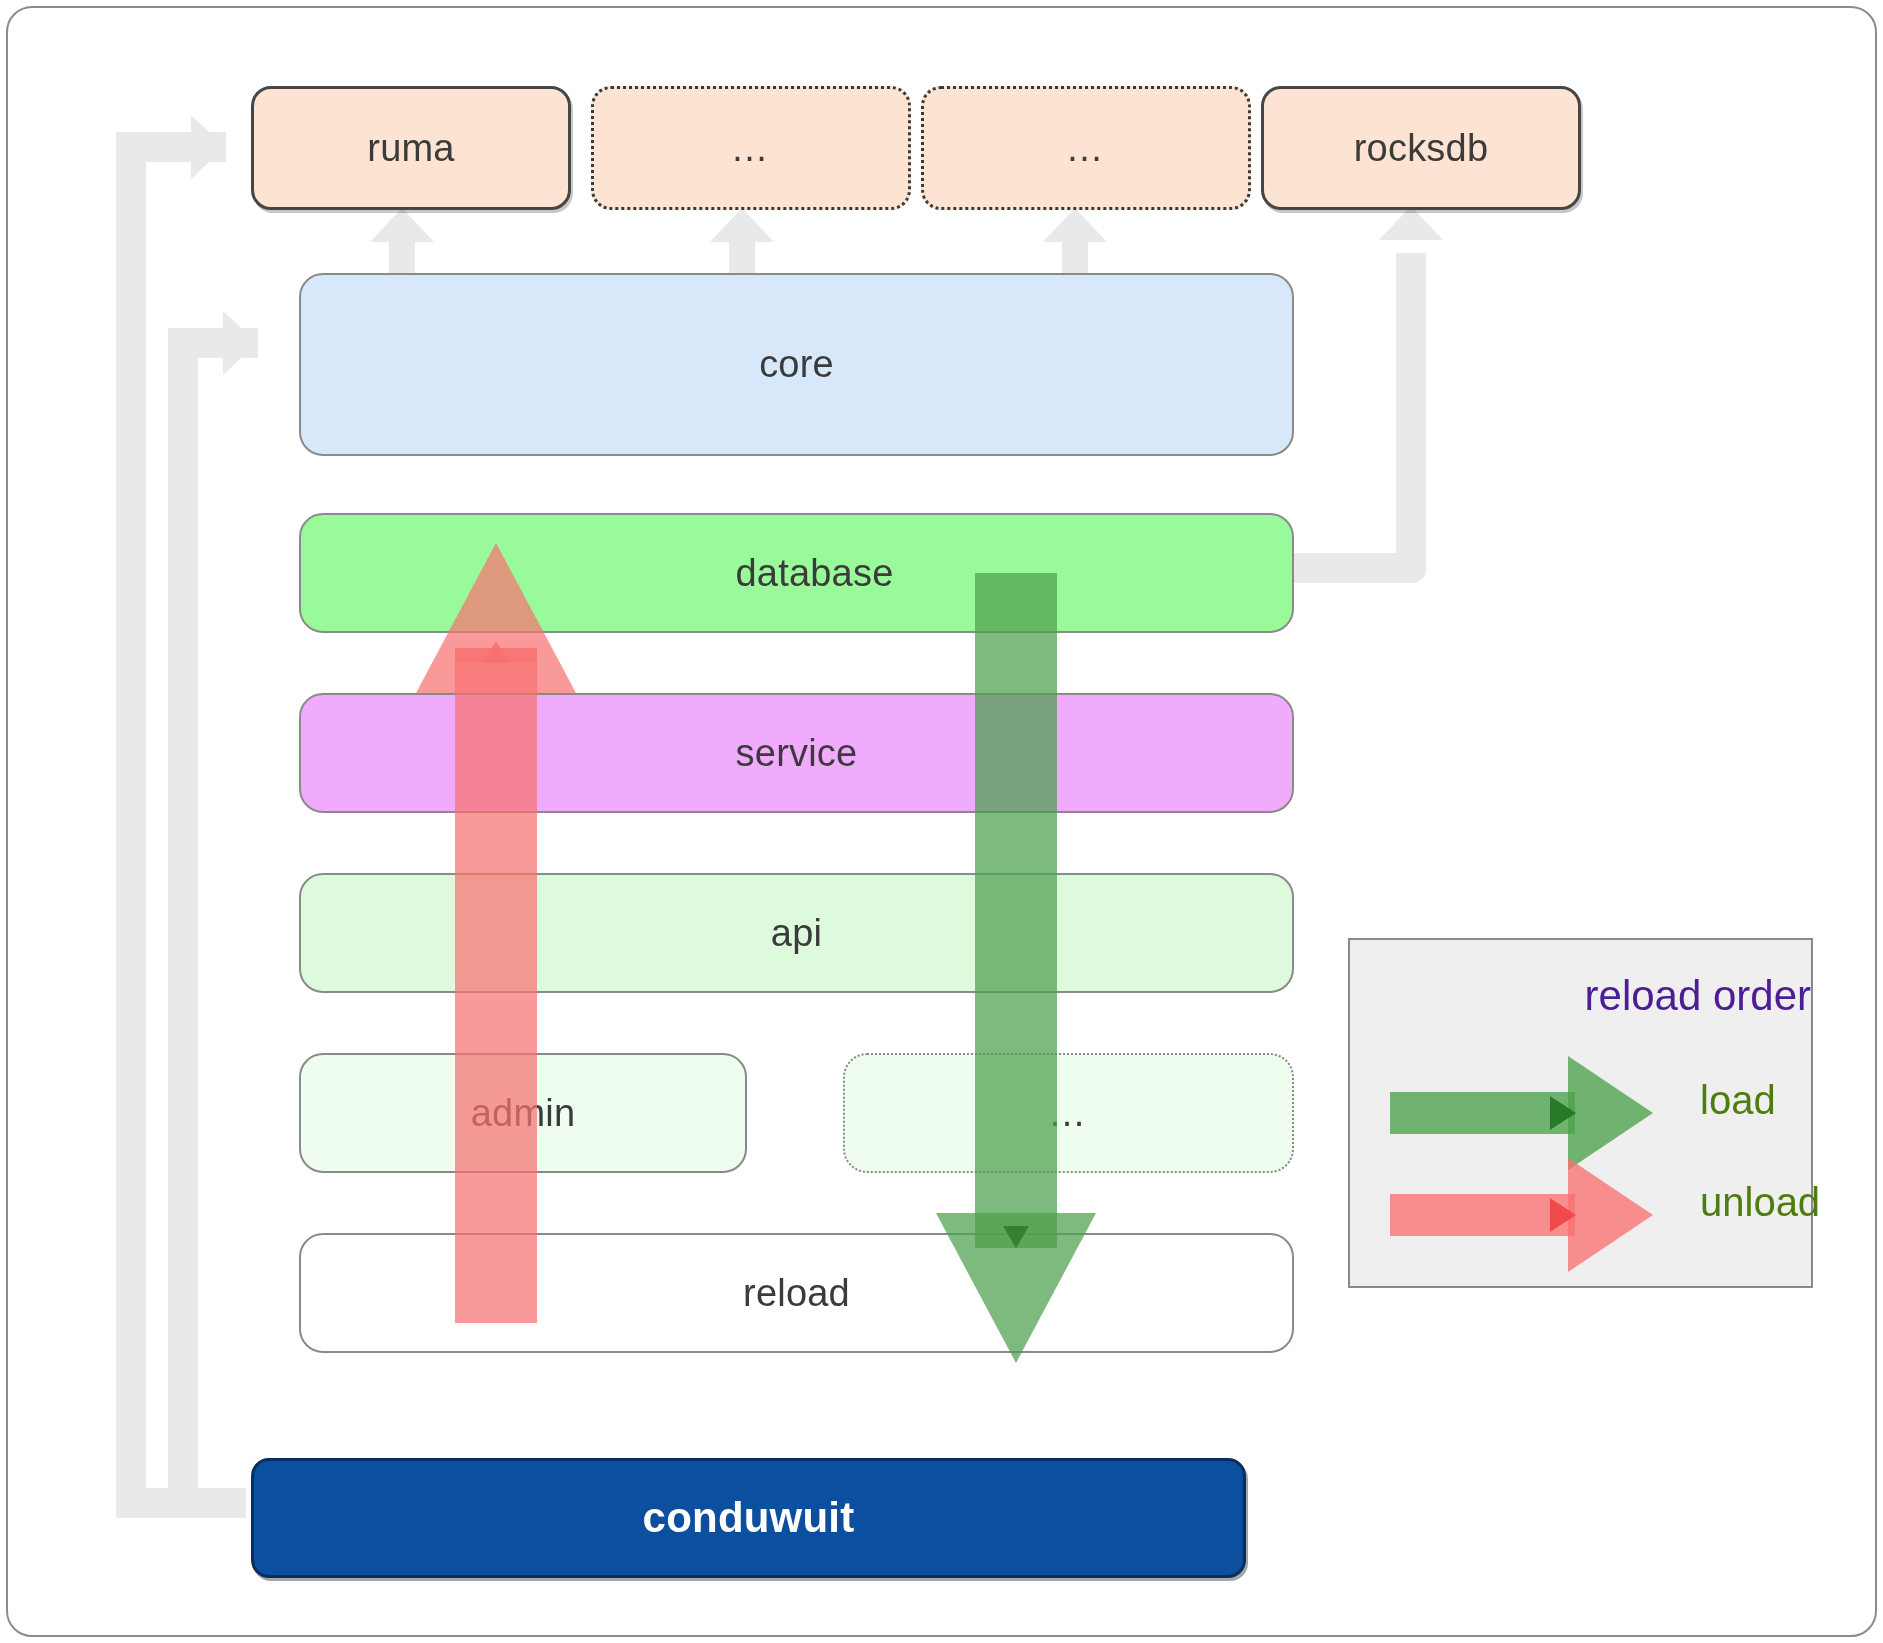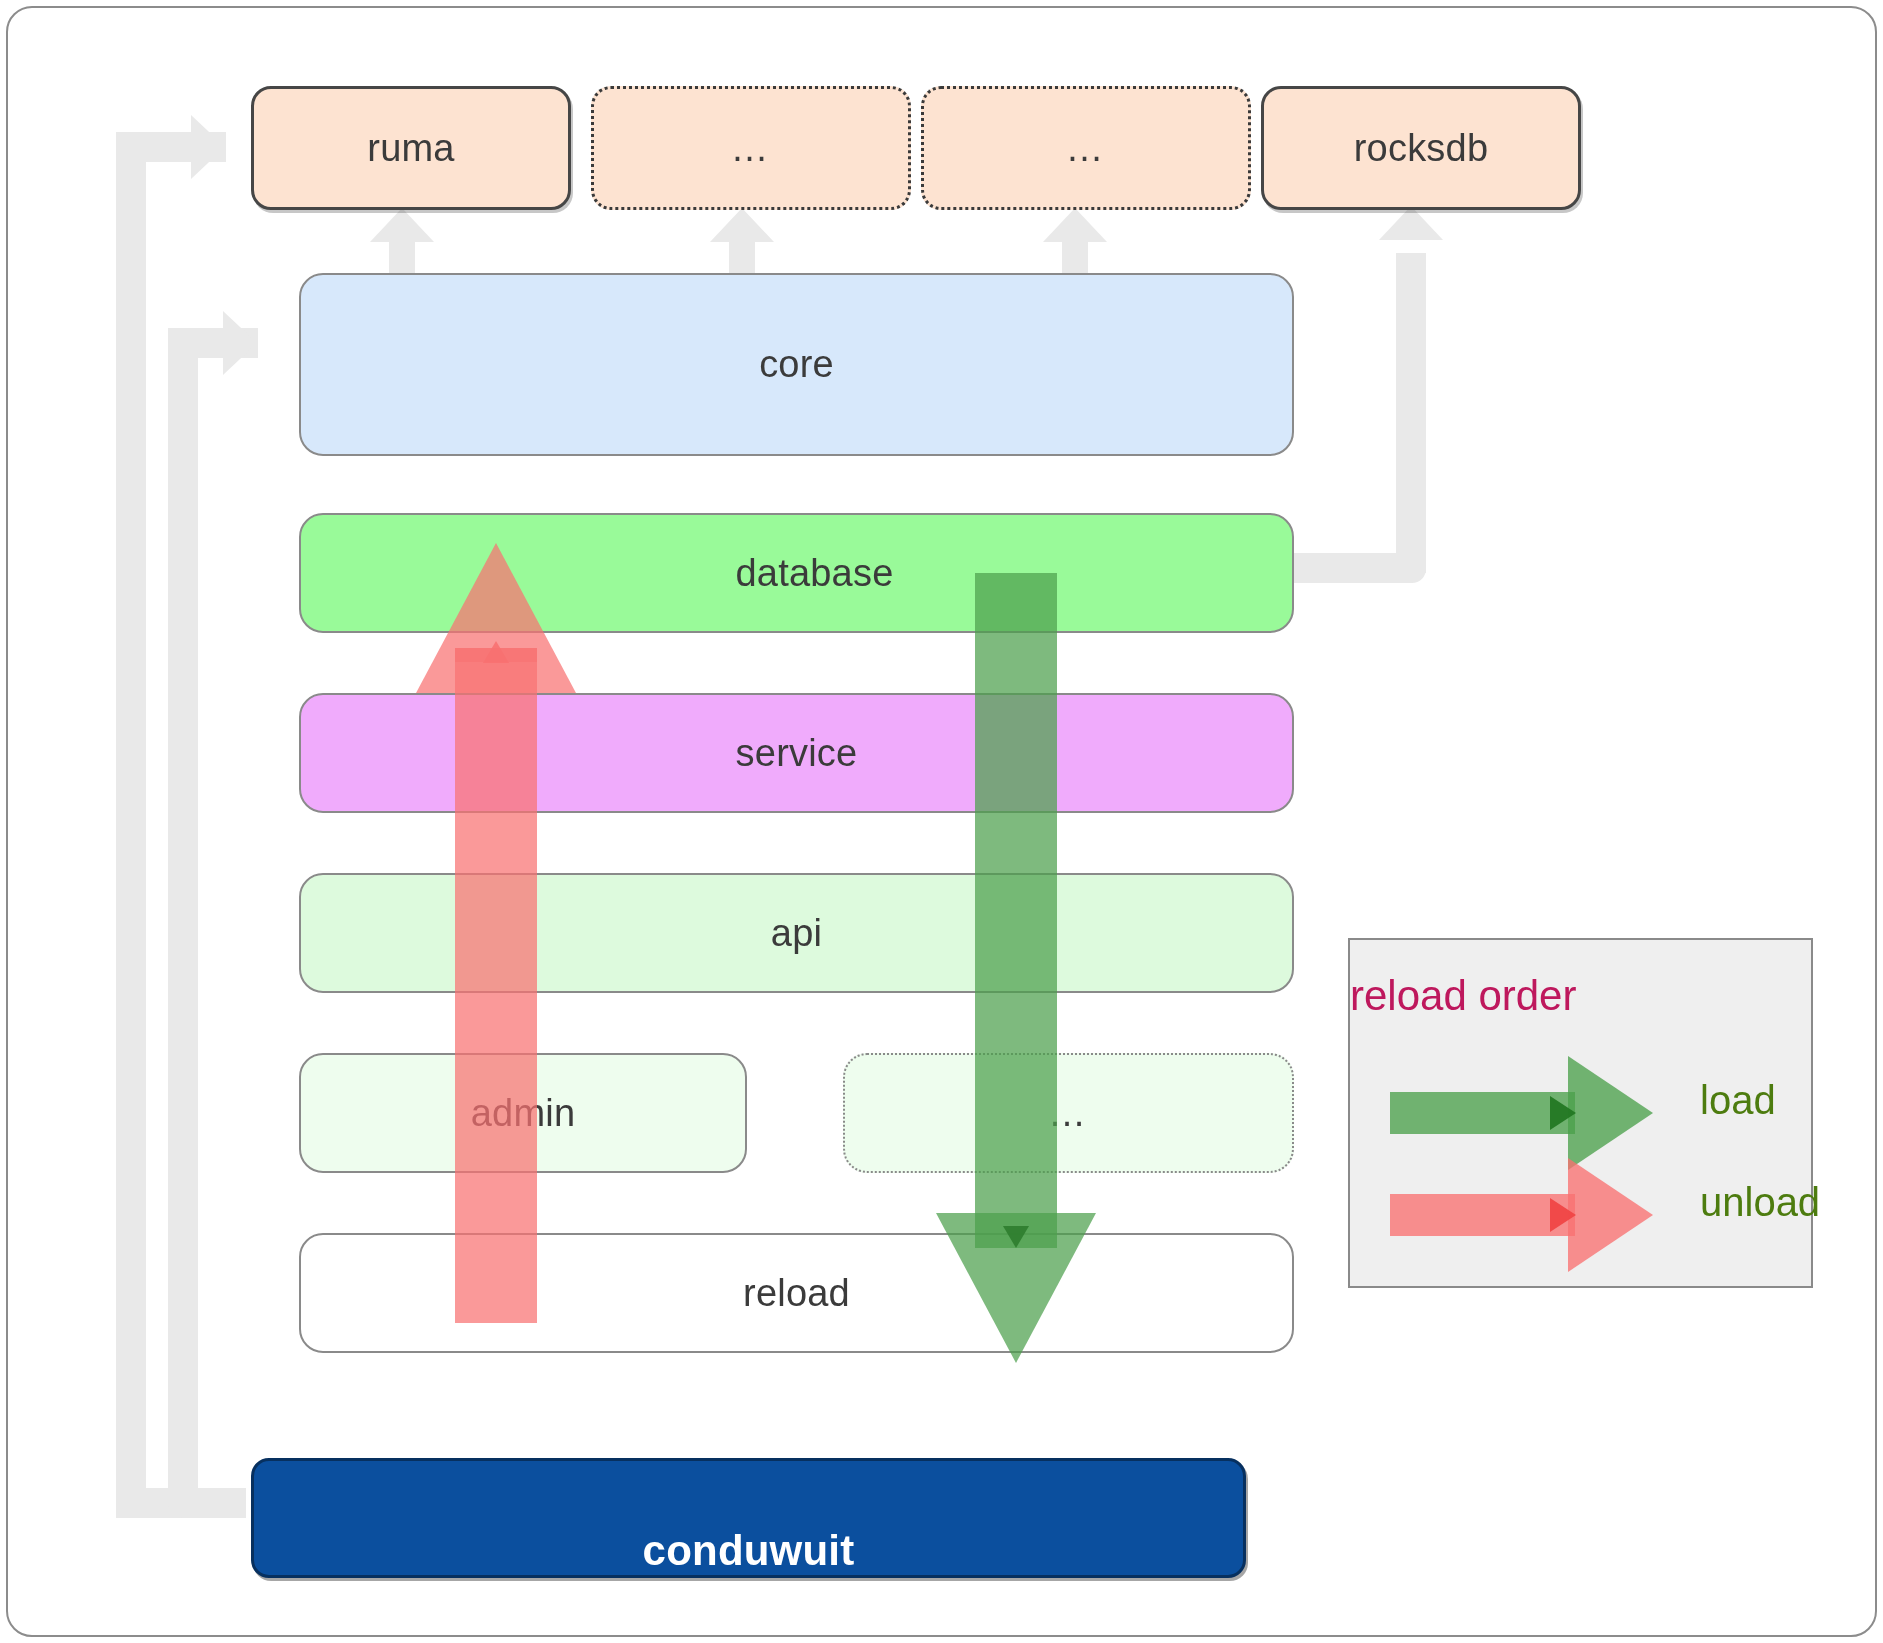--- a/index.html
+++ b/index.html
@@ -124,9 +124,9 @@
   }
   #legend-title {
     position: absolute; left: 0; right: 0; top: 32px;
-    text-align: left;
+    text-align: right;
     font-size: 42px;
-    color: #be185d;
+    color: #4c1d95;
   }
   .legend-row { position: absolute; left: 40px; height: 120px; }
   .lg-shaft { position: absolute; left: 0; top: 42px; width: 185px; height: 42px; }

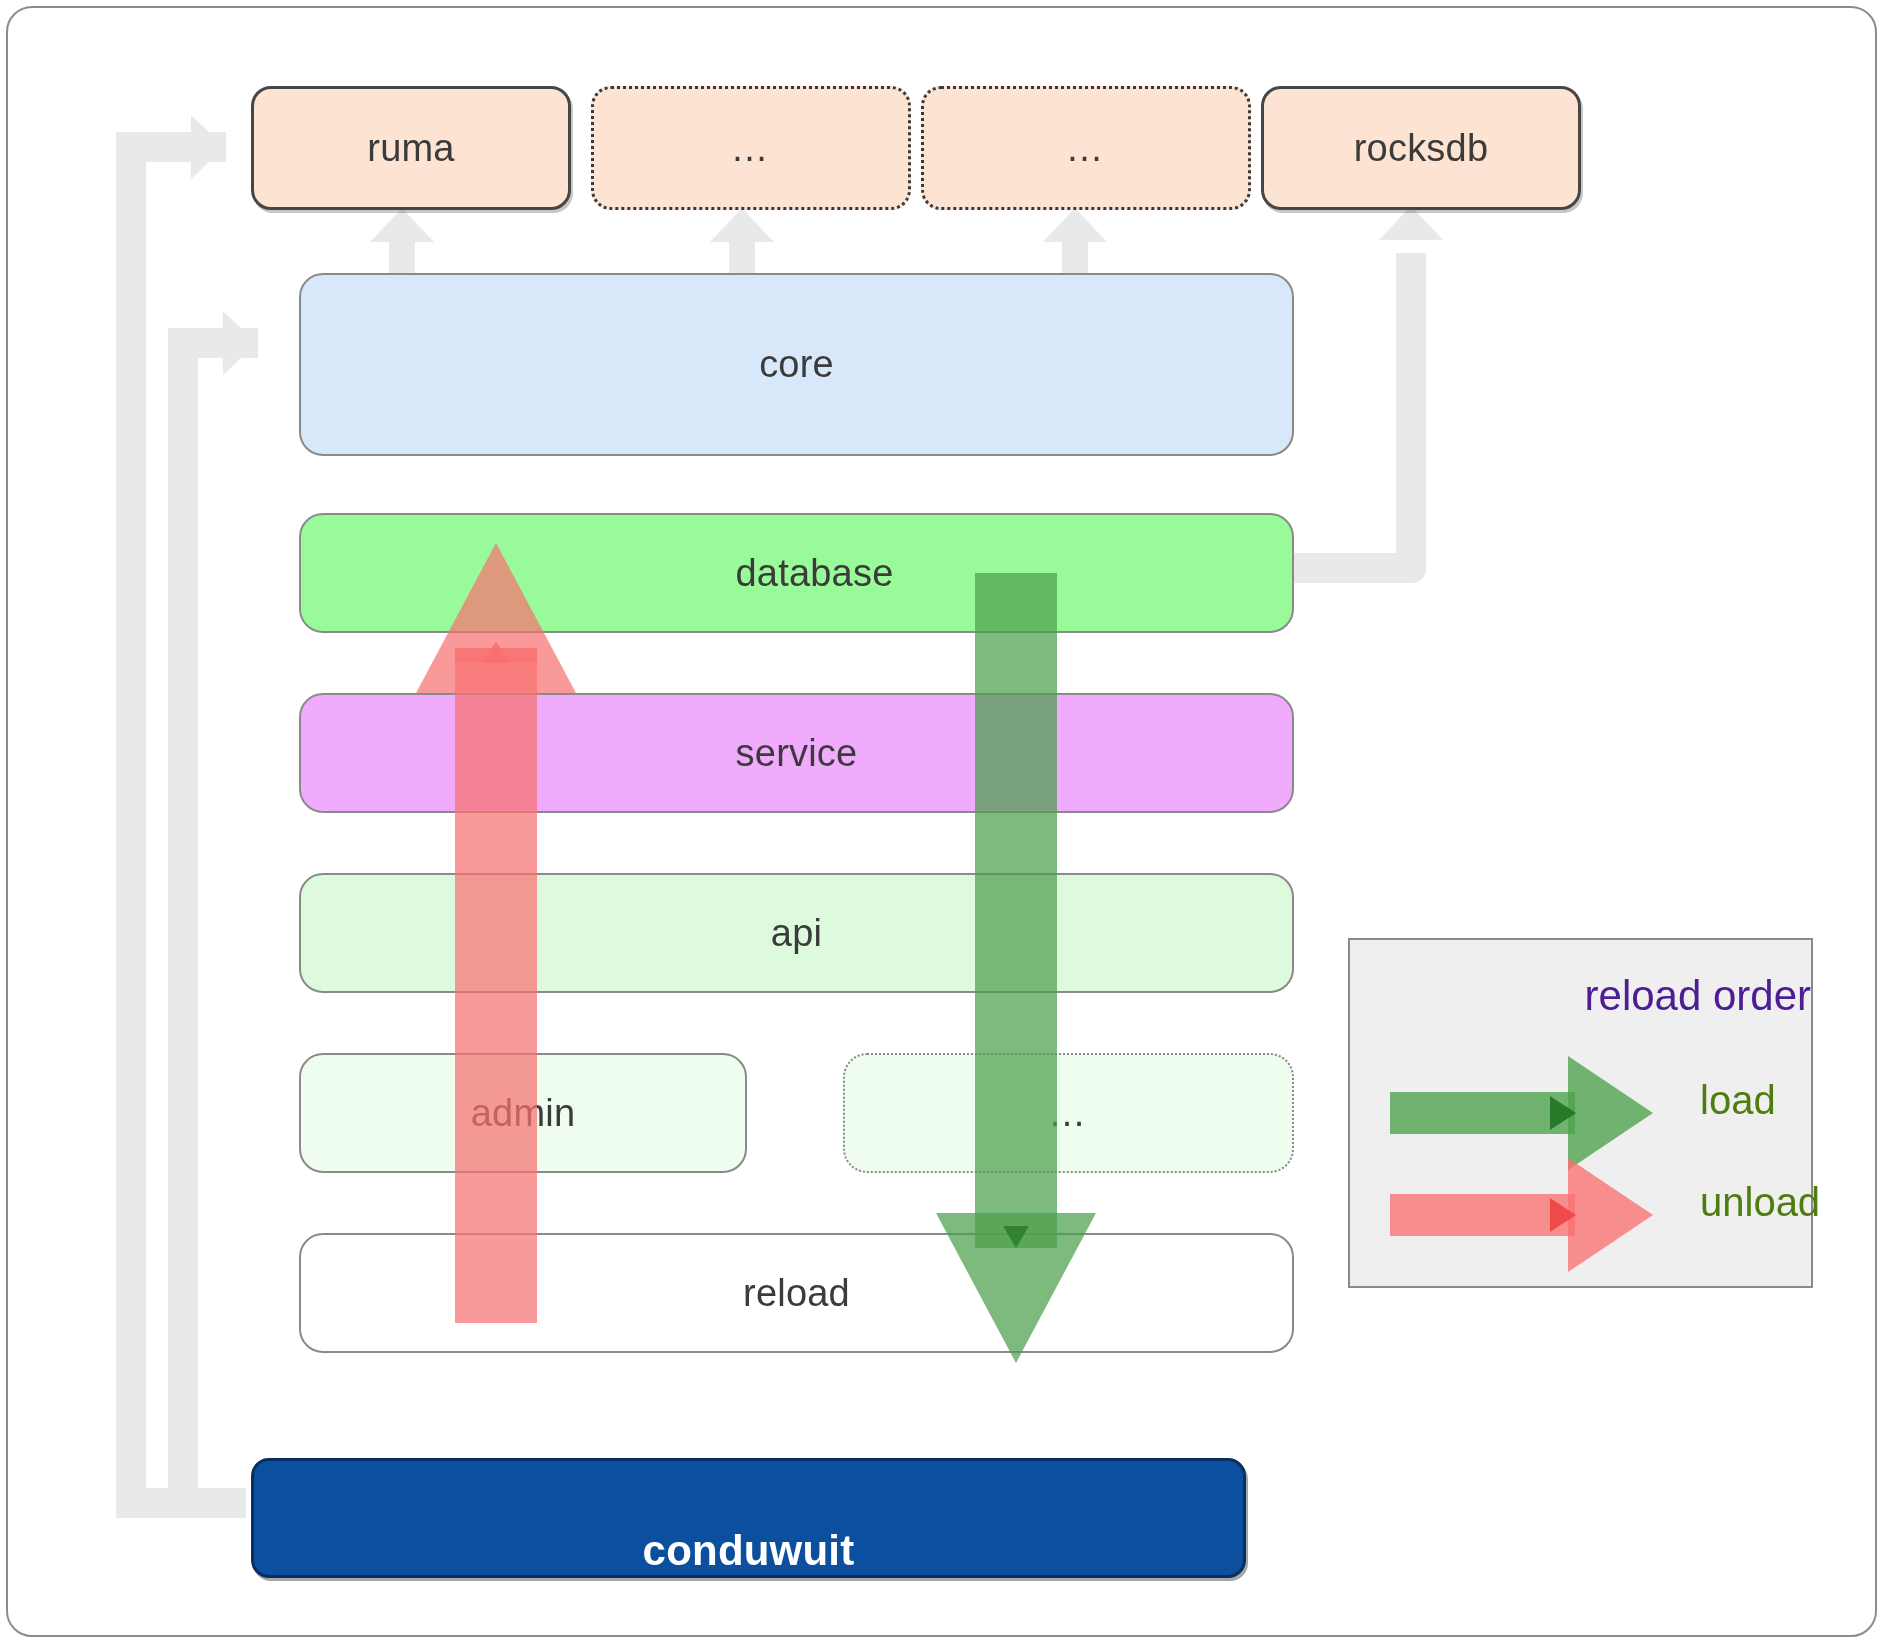--- a/index.html
+++ b/index.html
@@ -61,7 +61,6 @@
     font-weight: bold;
     font-size: 42px;
     box-shadow: 2px 3px 0 rgba(0,0,0,.35);
-    align-items: flex-end;
   }
   .ellipsis { font-size: 38px; letter-spacing: 3px; line-height: .6; }
 

